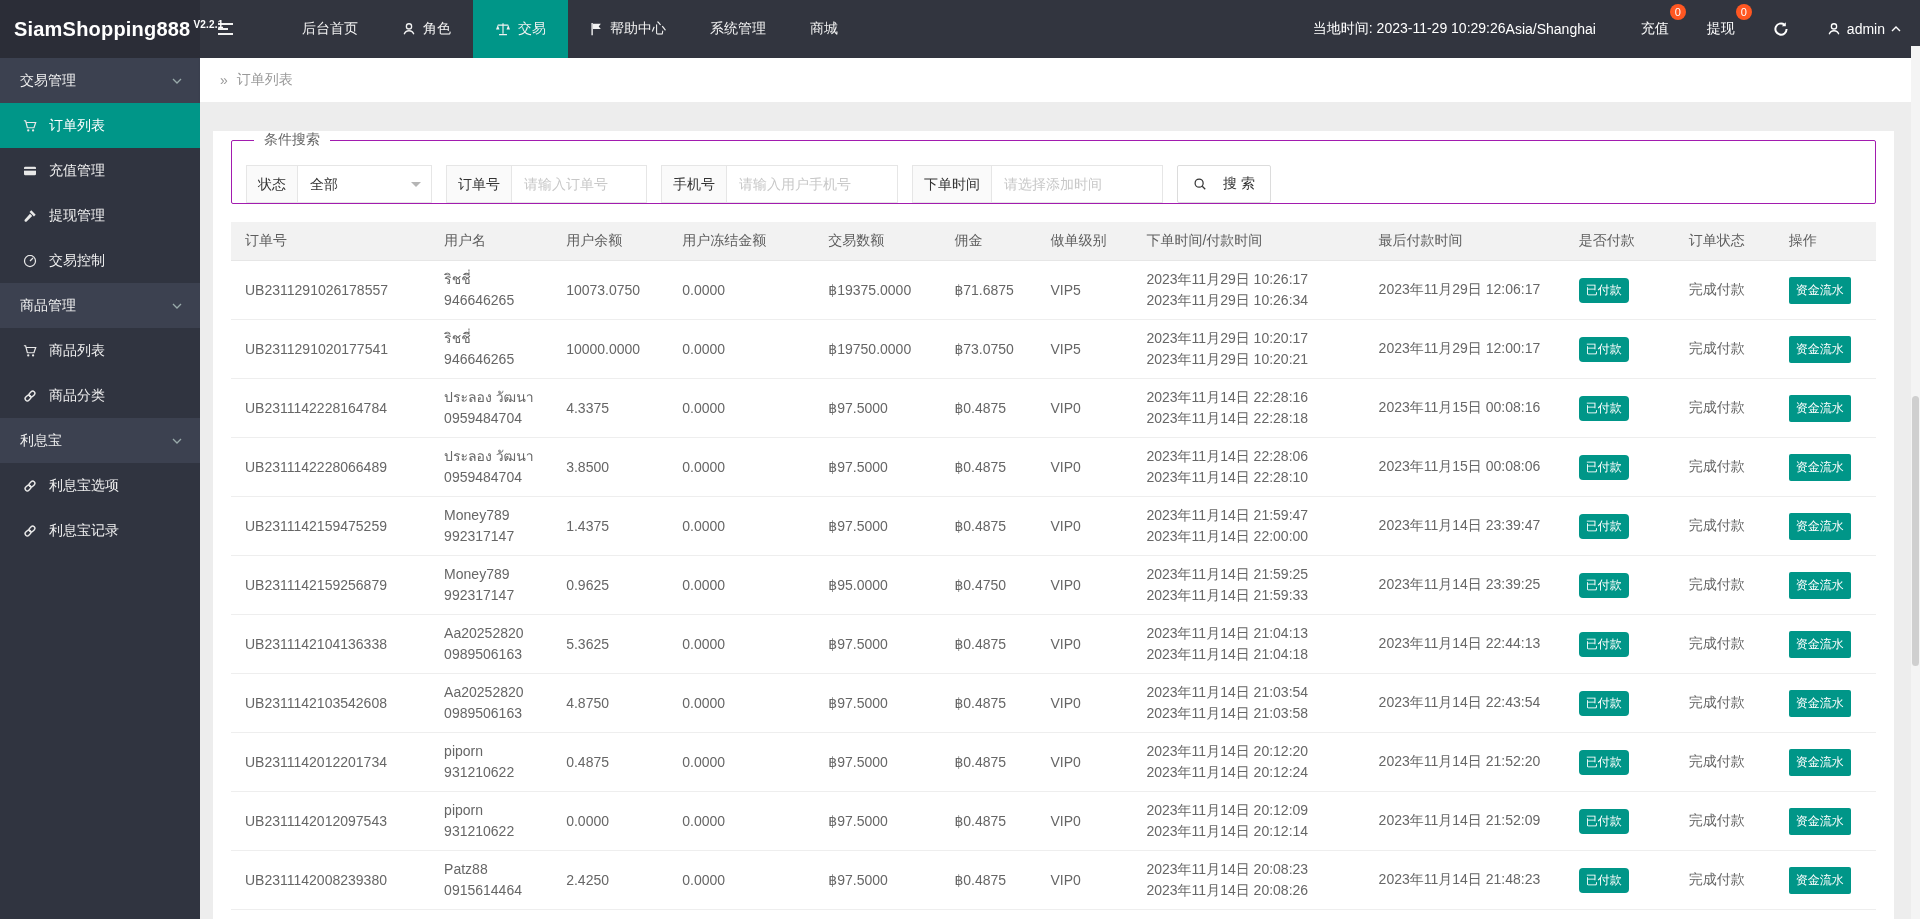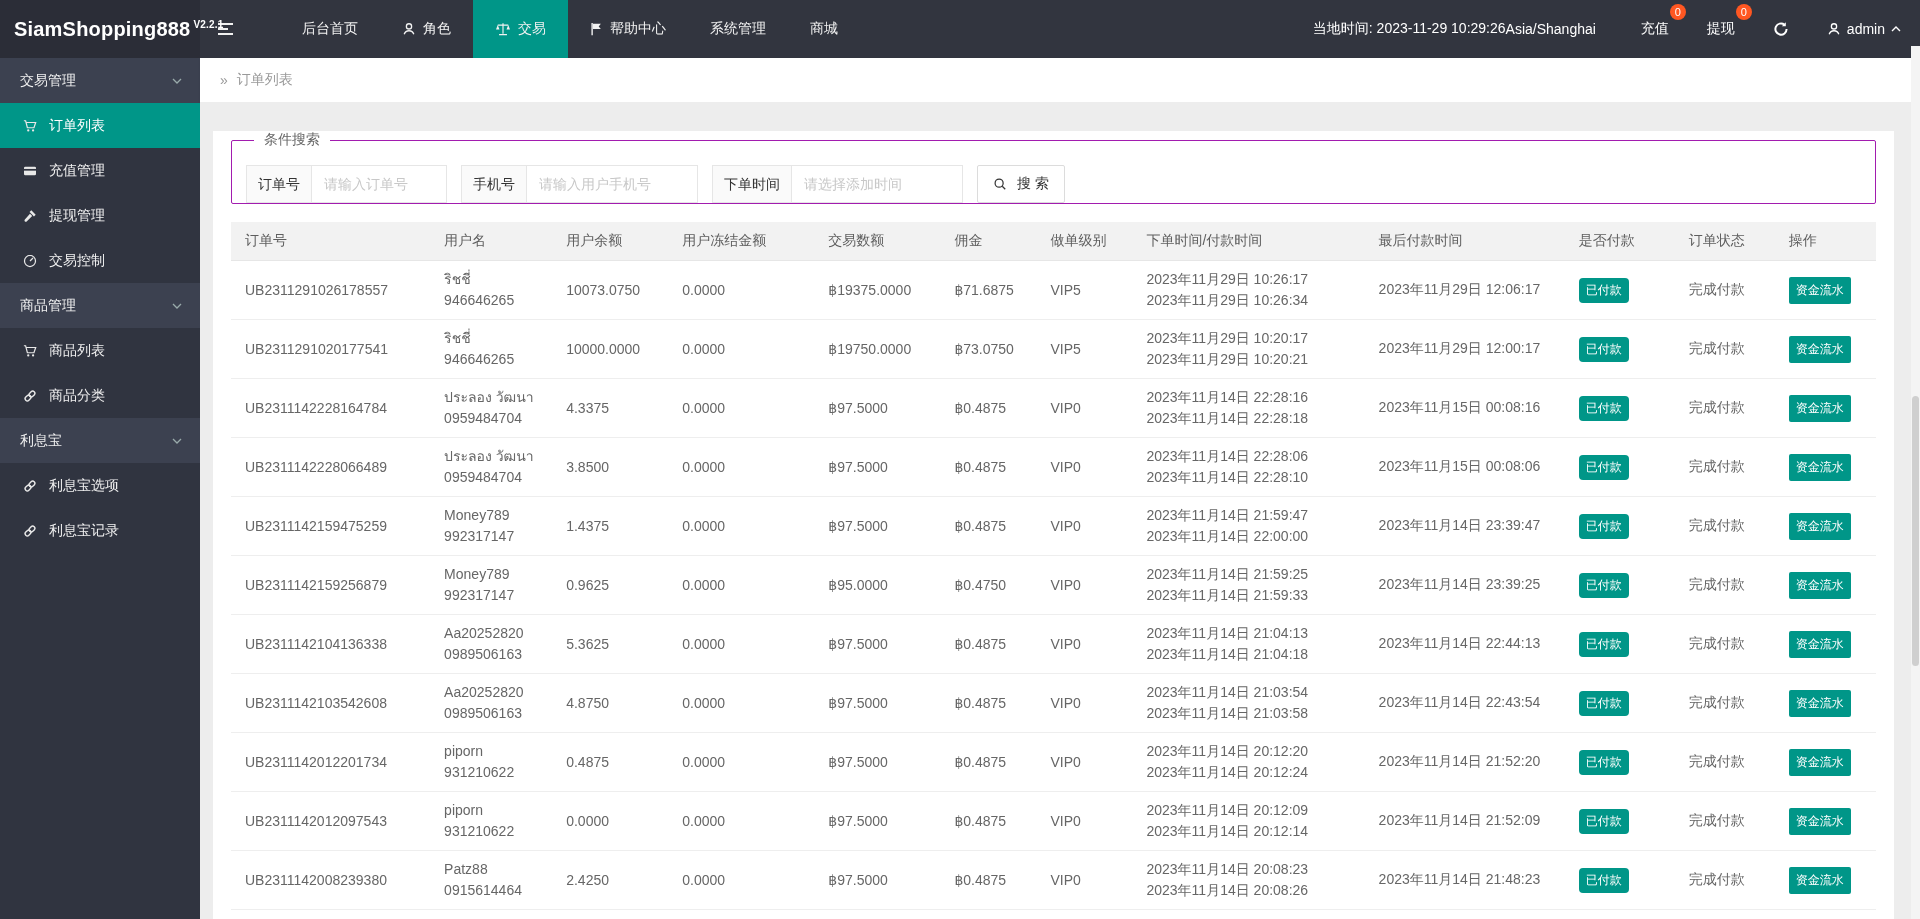--- a/index.html
+++ b/index.html
@@ -292,6 +292,13 @@
         <fieldset class="search-set">
           <legend>条件搜索</legend>
           <div class="filters">
+            <div class="fg">
+              <span class="flabel">状态</span>
+              <div class="fselect">
+                <span>全部</span>
+                <span class="caret"></span>
+              </div>
+            </div>
             <div class="fg">
               <span class="flabel">订单号</span>
               <input class="finput" style="width: 136px;" placeholder="请输入订单号">

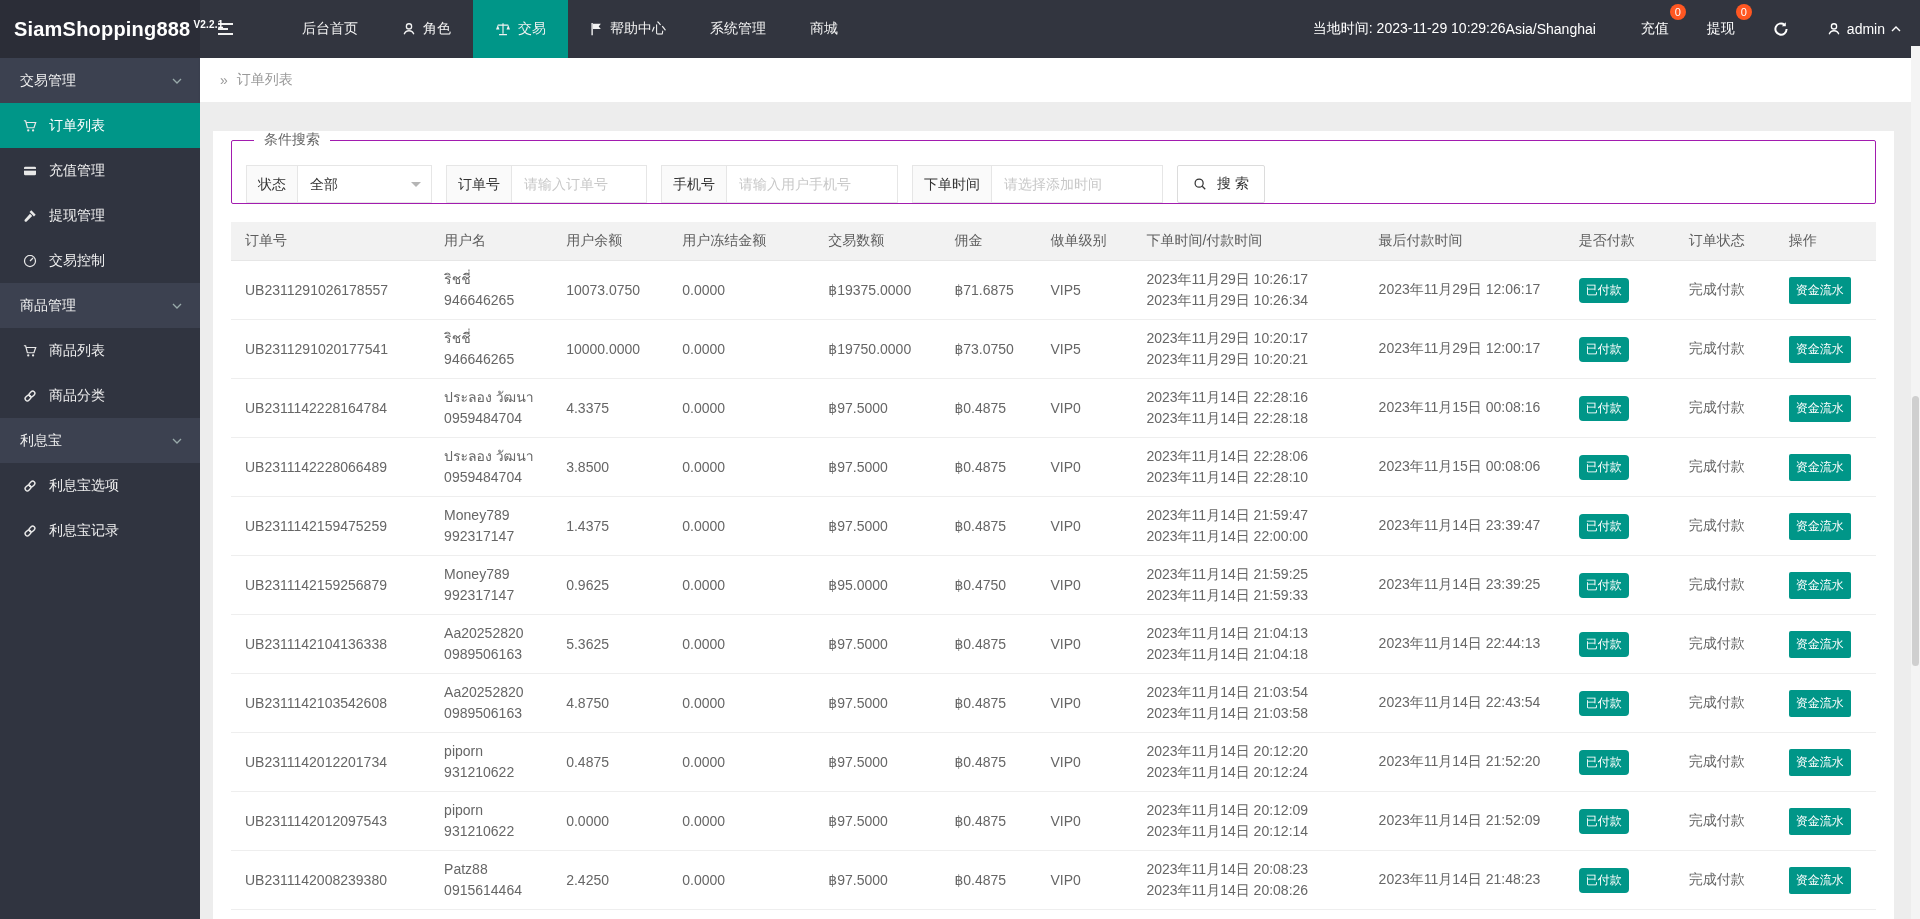--- a/index.html
+++ b/index.html
@@ -56,7 +56,7 @@
     margin-left:-1px; padding:0 12px; font-size:14px; color:#333; background:#fff; cursor:pointer; }
   .caret { position:absolute; right:10px; top:16px; width:0; height:0;
     border:5px solid transparent; border-top-color:#b5b5b5; }
-  .search-btn { height:38px; display:flex; align-items:center; gap:10px; padding:0 15px; background:#fff;
+  .search-btn { height:38px; display:flex; align-items:center; gap:16px; padding:0 15px; background:#fff;
     border:1px solid #dcdcdc; border-radius:2px; font-size:14px; color:#333; cursor:pointer; }
 
   

